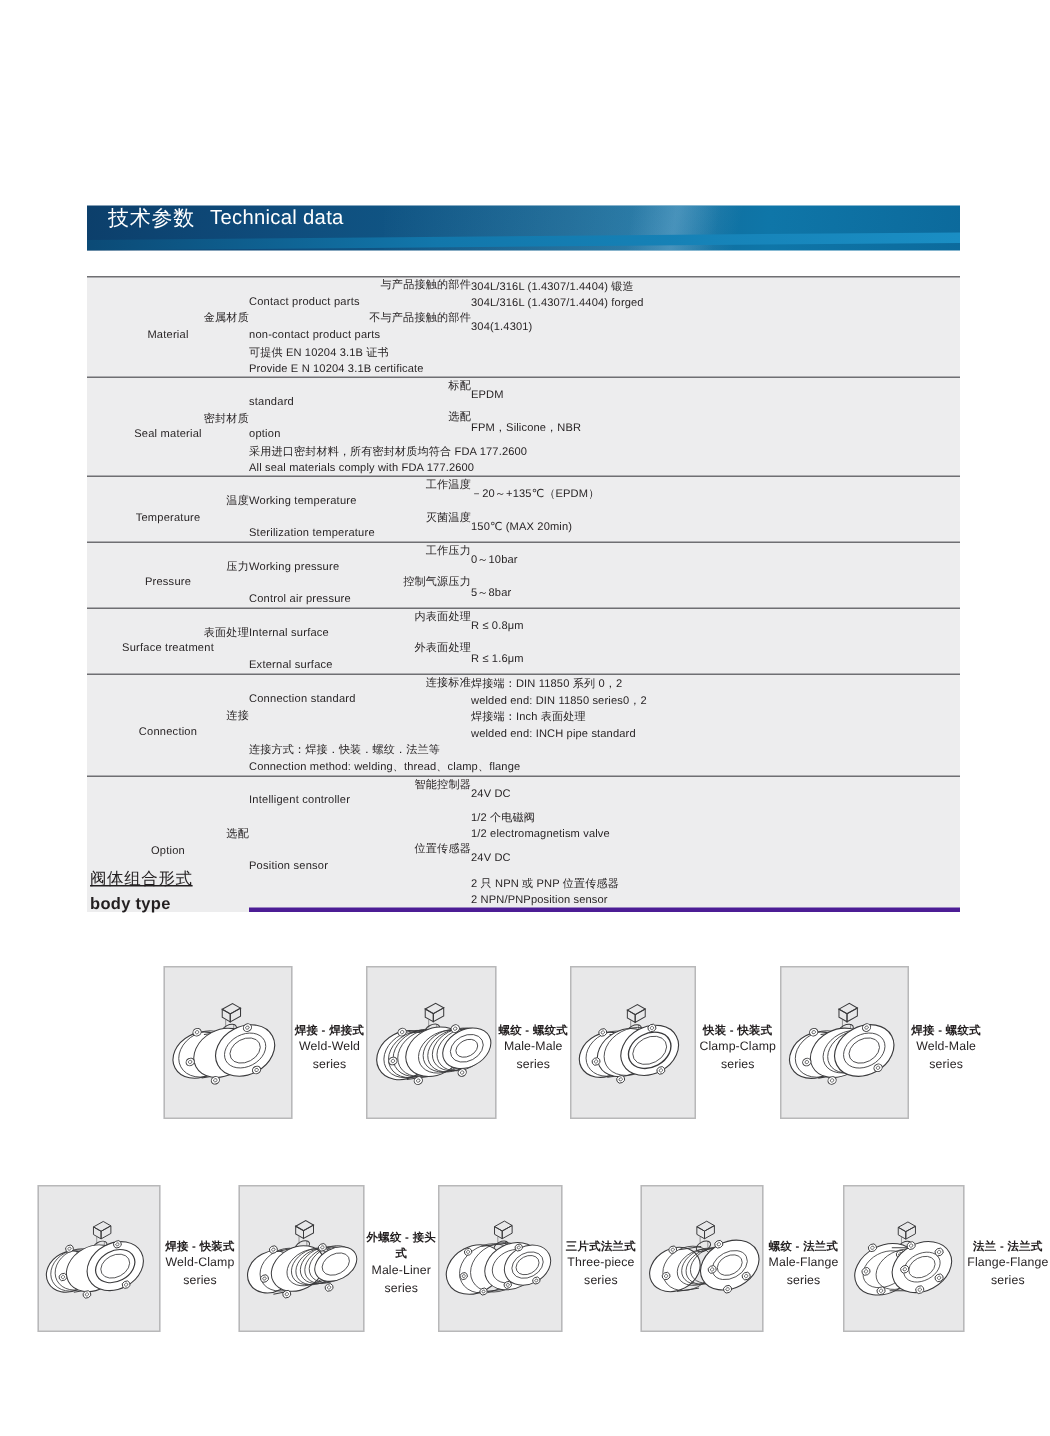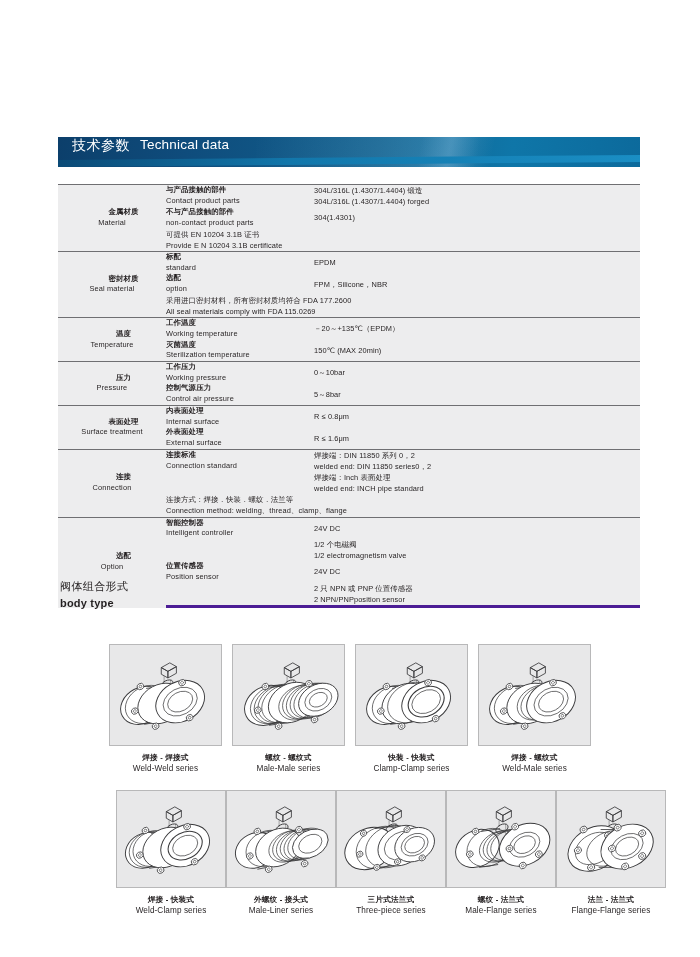--- a/index.html
+++ b/index.html
@@ -108,11 +108,12 @@
   tr.lastrow > td { border-bottom: 3px solid #4c1d95; }
 
   .cn {
-    font-weight: bold;
+    font-weight: normal;
     font-size: 7.4px;
     line-height: 1.45;
     letter-spacing: 0.15px;
     display: block;
+    text-align: right;
   }
   .en {
     font-size: 7.4px;

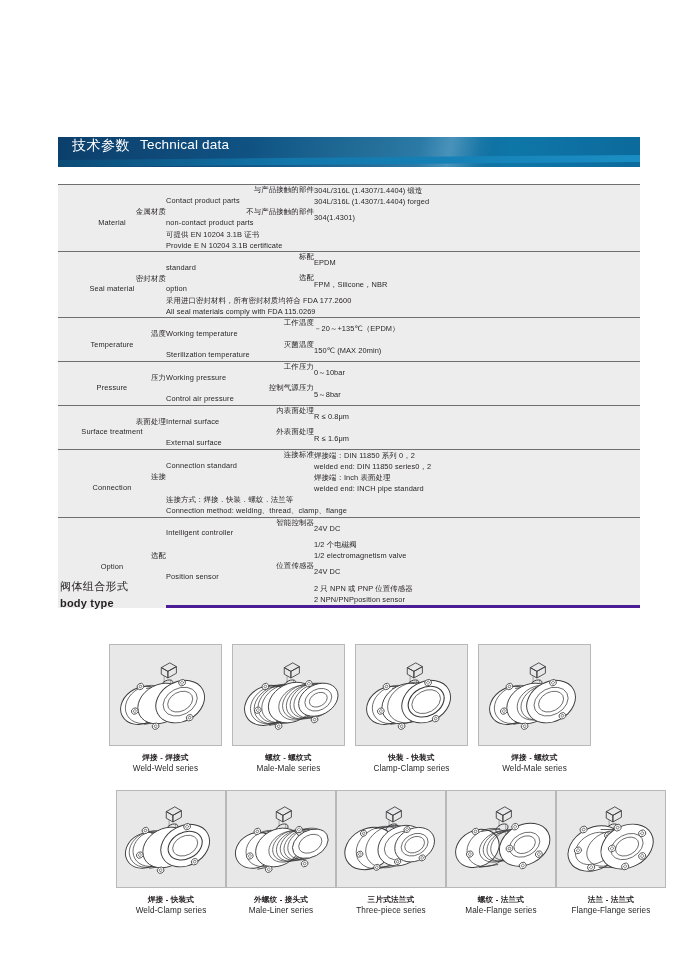--- a/index.html
+++ b/index.html
@@ -274,7 +274,7 @@
       <tr>
         <td class="note-cell" colspan="2">
           <span class="val-line b">采用进口密封材料，所有密封材质均符合 FDA 177.2600</span>
-          <span class="val-line">All seal materials comply with FDA 115.0269</span>
+          <span class="val-line">All seal materials comply with FDA 177.2600</span>
         </td>
       </tr>
       <tr class="thickline">

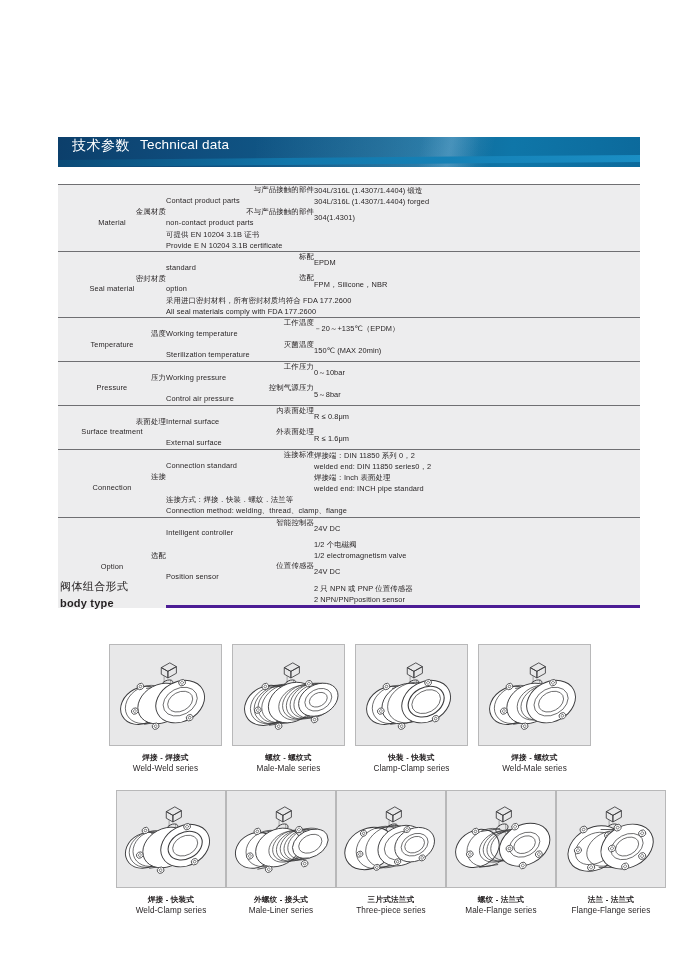--- a/index.html
+++ b/index.html
@@ -142,6 +142,7 @@
     display: block;
     color: #231f20;
     letter-spacing: 0.4px;
+    text-decoration: underline;
   }
   .body-type-heading .bt-en {
     font-size: 11px;

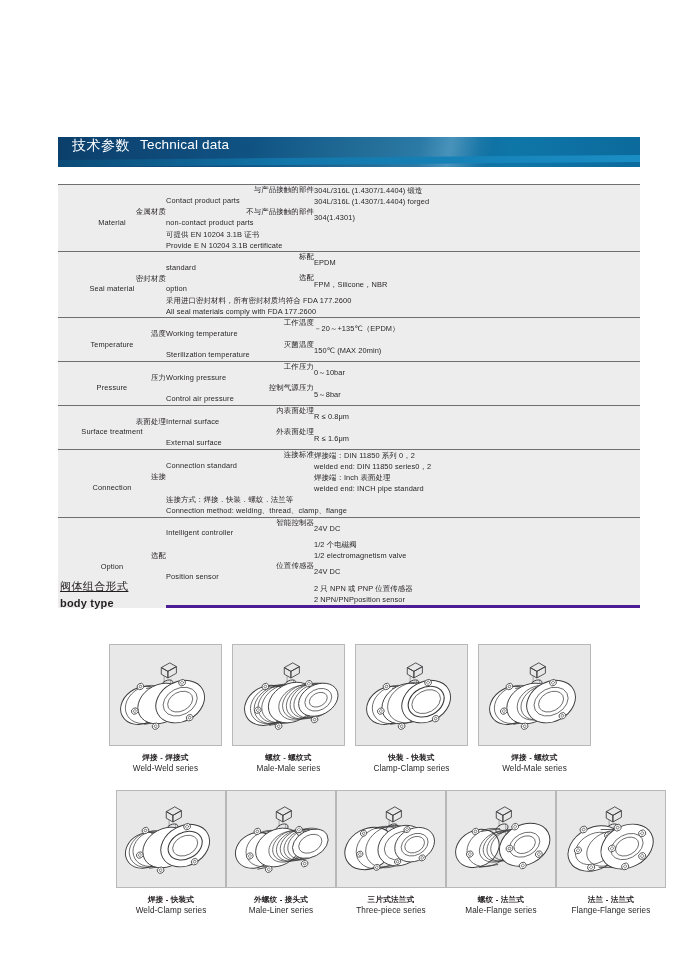--- a/index.html
+++ b/index.html
@@ -171,7 +171,7 @@
 
   .gallery-item {
     display: flex;
-    flex-direction: column;
+    flex-direction: row;
     align-items: center;
   }
   .tile {

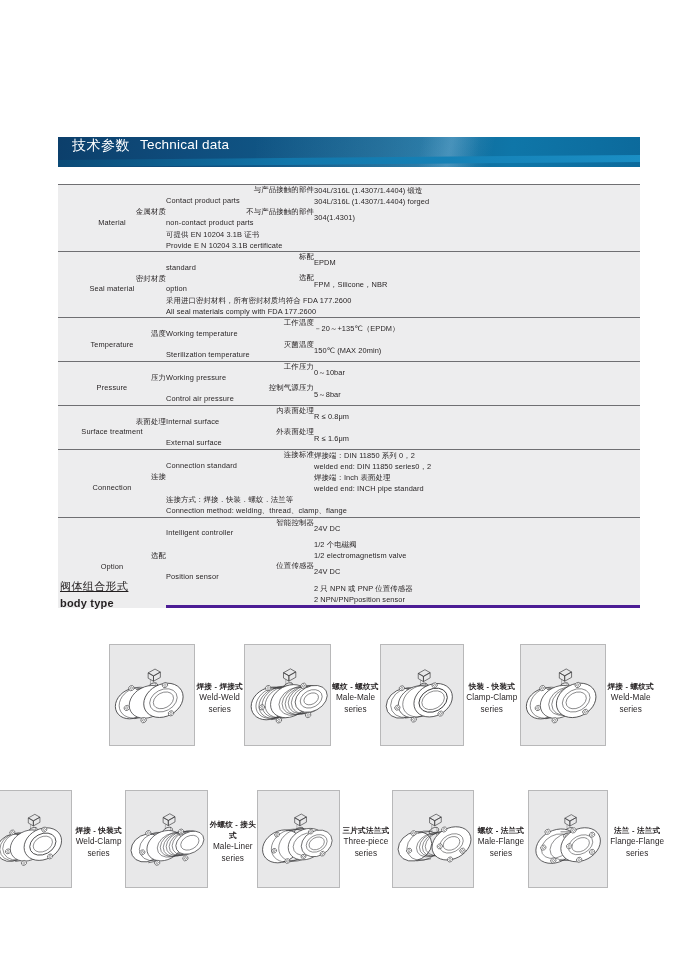--- a/index.html
+++ b/index.html
@@ -166,7 +166,7 @@
     left: 60px;
     top: 790px;
     width: 606px;
-    justify-content: flex-end;
+    justify-content: center;
   }
 
   .gallery-item {

